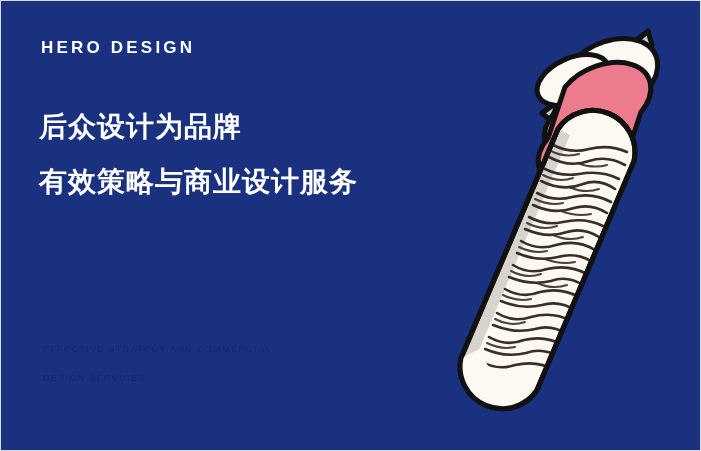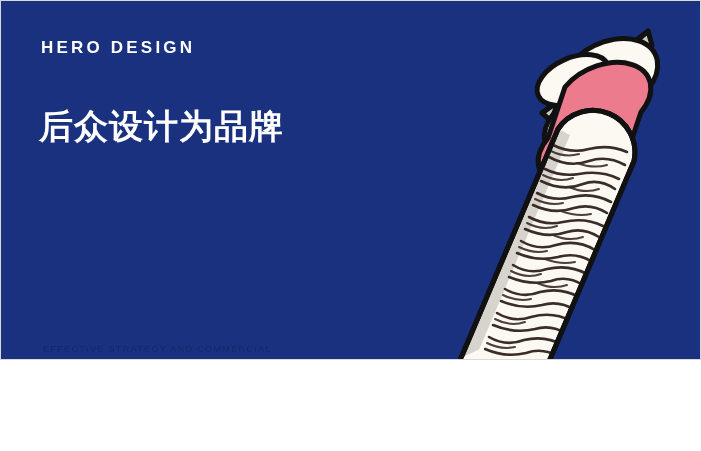--- a/index.html
+++ b/index.html
@@ -10,7 +10,7 @@
   #poster {
     position: relative;
     width: 701px;
-    height: 360px;
+    height: 451px;
     background: #1a3180;
     overflow: hidden;
     box-sizing: border-box;

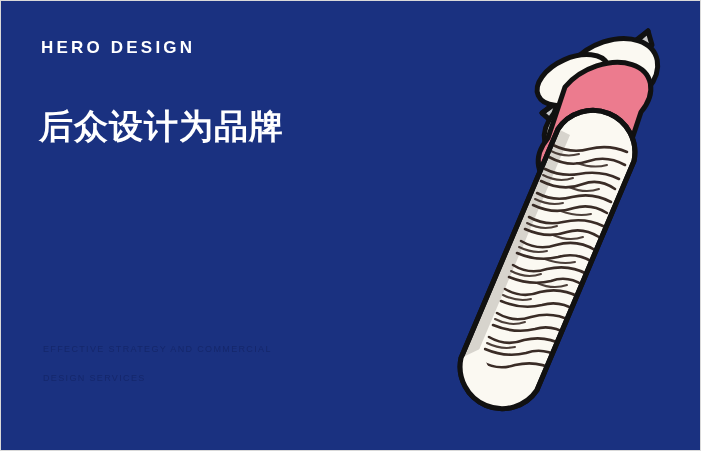--- a/index.html
+++ b/index.html
@@ -41,7 +41,7 @@
   }
   .headline-line {
     color: #ffffff;
-    font-size: 34px;
+    font-size: 28px;
     font-weight: 700;
     letter-spacing: 1px;
     line-height: 55px;

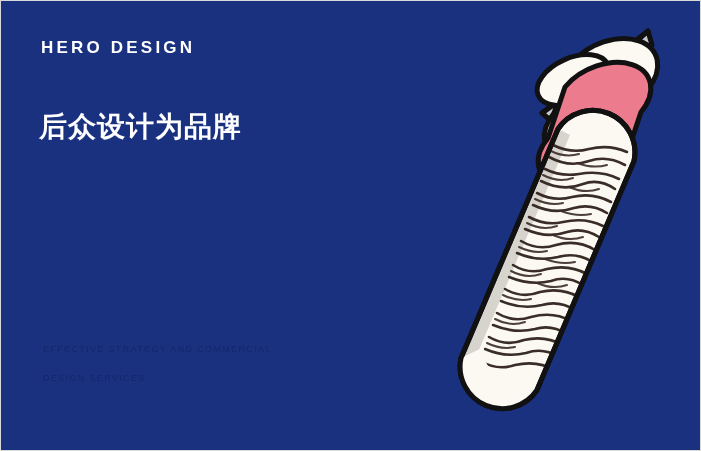--- a/index.html
+++ b/index.html
@@ -90,6 +90,7 @@
 
   <div id="headline">
     <div class="headline-line">后众设计为品牌</div>
+    <div class="headline-line">有效策略与商业设计服务</div>
   </div>
 
   <div id="subtext">

